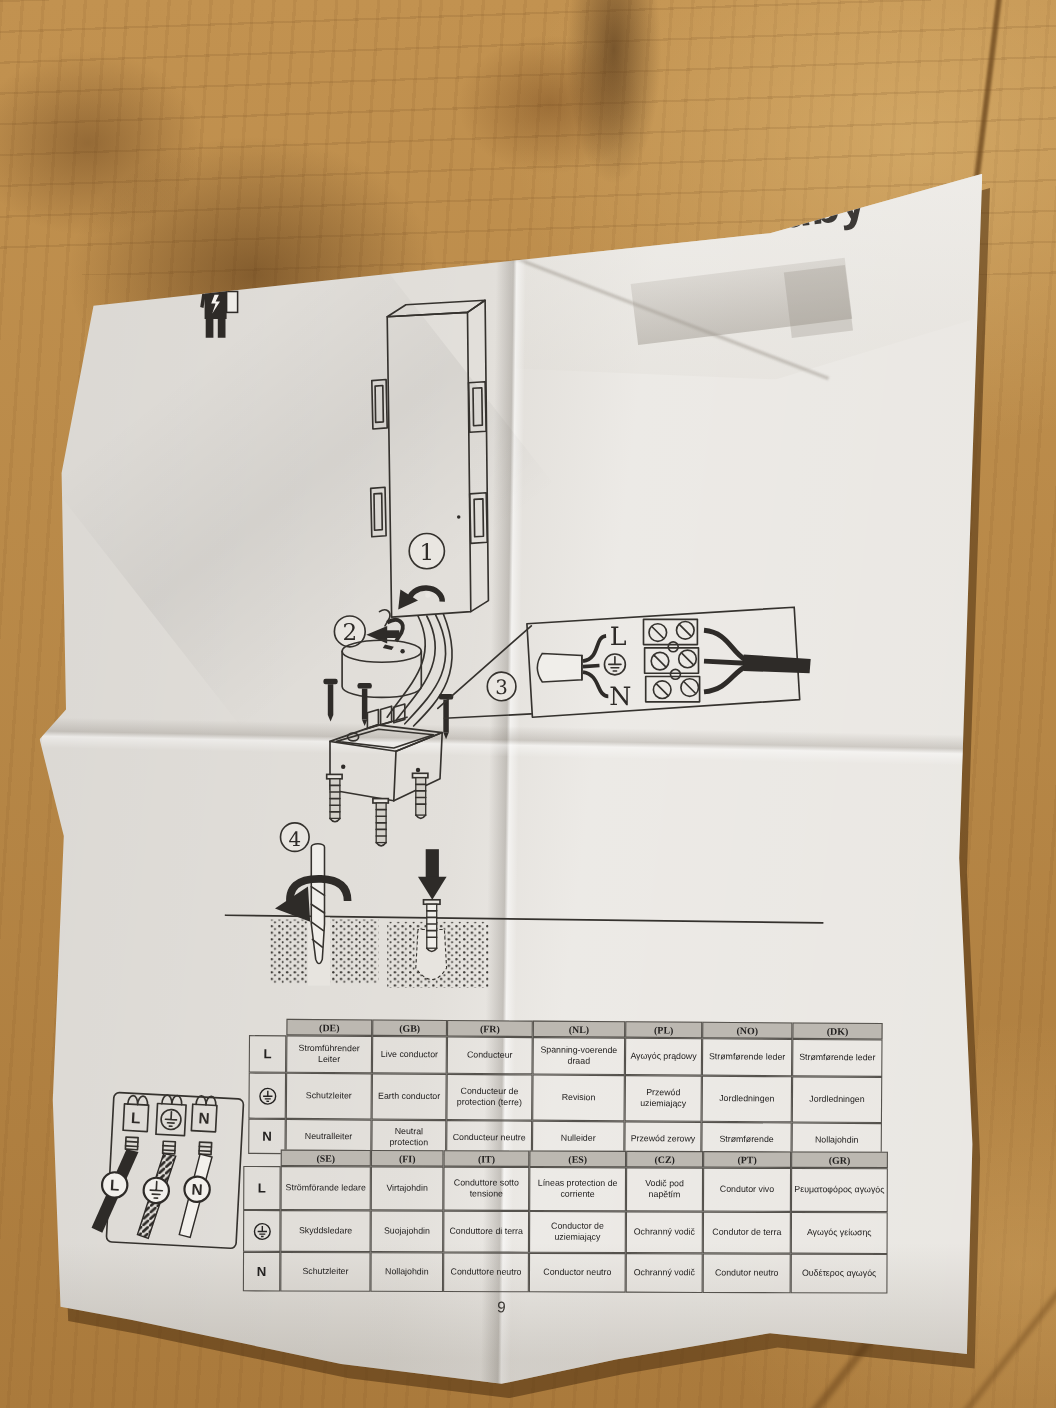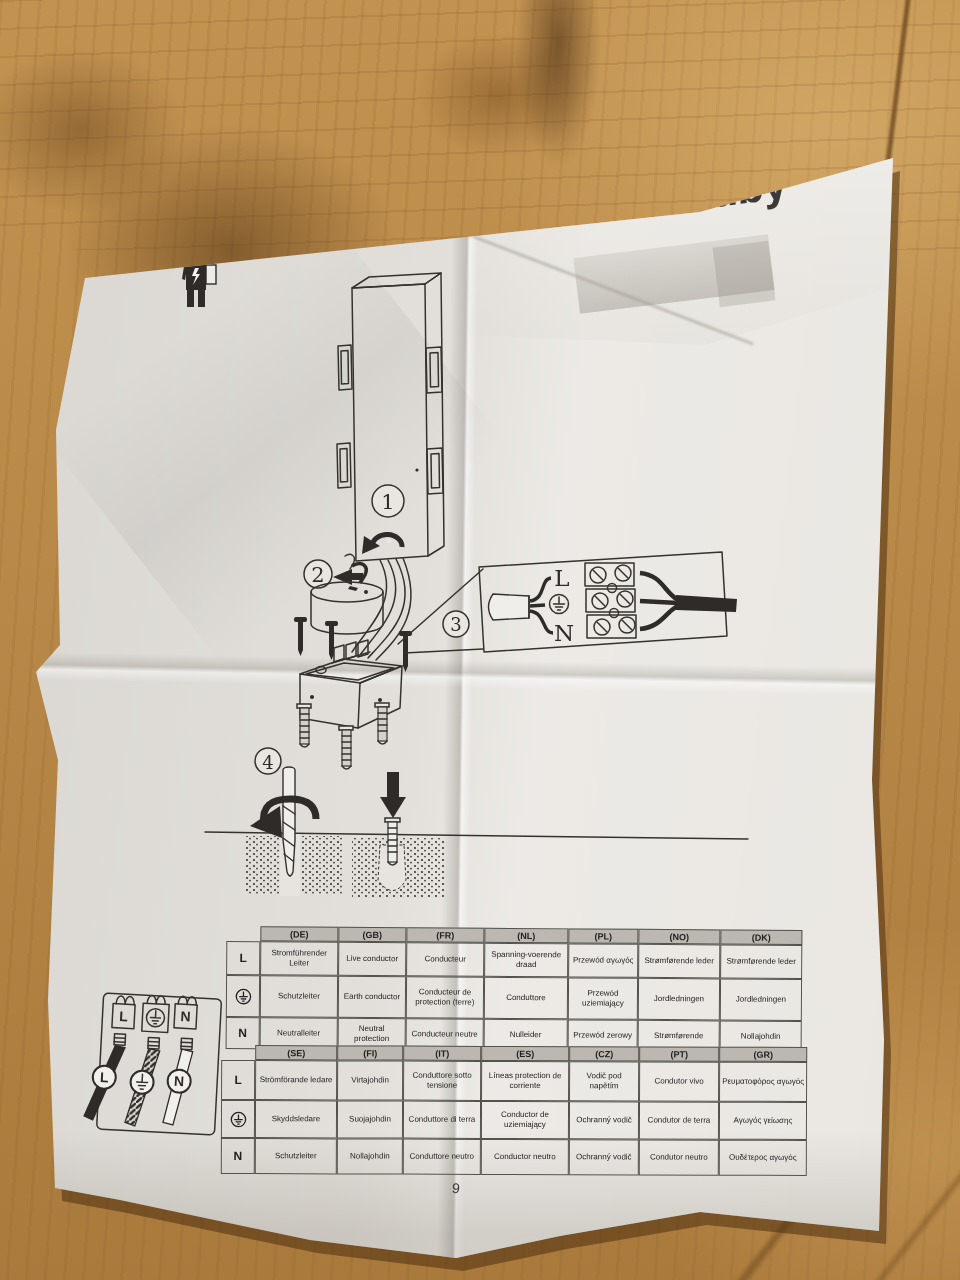--- a/index.html
+++ b/index.html
@@ -73,7 +73,7 @@
 
   .wtable{position:absolute;display:grid;color:#232120;}
   .wtable .hc{background:#bcb8b1;font-weight:bold;font-size:9px;border:1px solid #55524d;
-      display:flex;align-items:center;justify-content:center;}
+      display:flex;align-items:center;justify-content:center;font-family:Liberation Serif, serif;}
   .wtable .cc{font-size:8px;border:1px solid #55524d;display:flex;align-items:center;
       justify-content:center;text-align:center;line-height:1.2;padding:1px 2px;}
   .wtable .sc{font-size:12px;font-weight:bold;border:1px solid #55524d;display:flex;

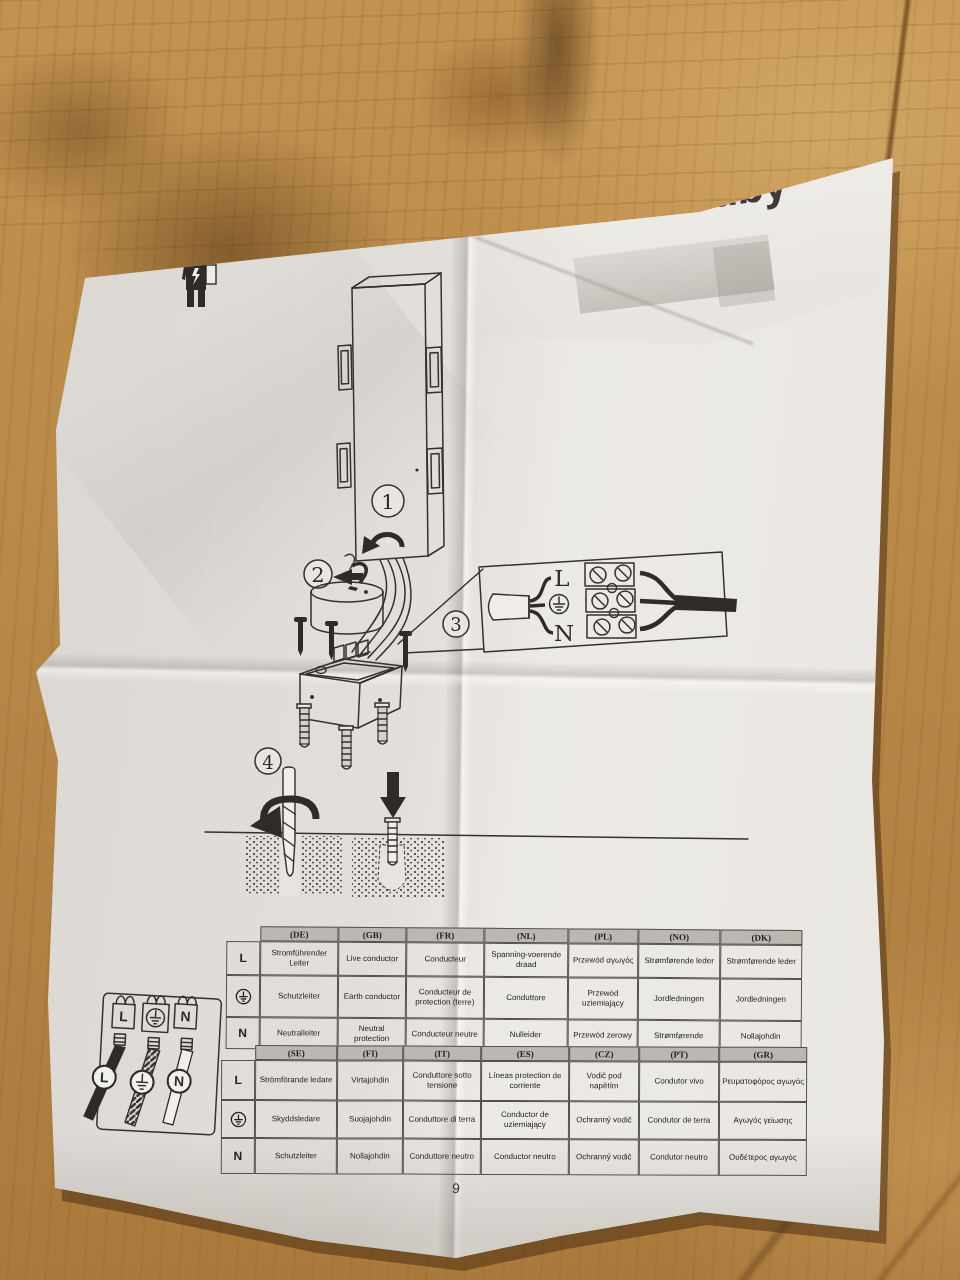--- a/index.html
+++ b/index.html
@@ -379,7 +379,7 @@
     <div class="cc">Live conductor</div>
     <div class="cc">Conducteur</div>
     <div class="cc">Spanning-voerende draad</div>
-    <div class="cc">Przewód αγωγός</div>
+    <div class="cc">Αγωγός prądowy</div>
     <div class="cc">Strømførende leder</div>
     <div class="cc">Strømførende leder</div>
 

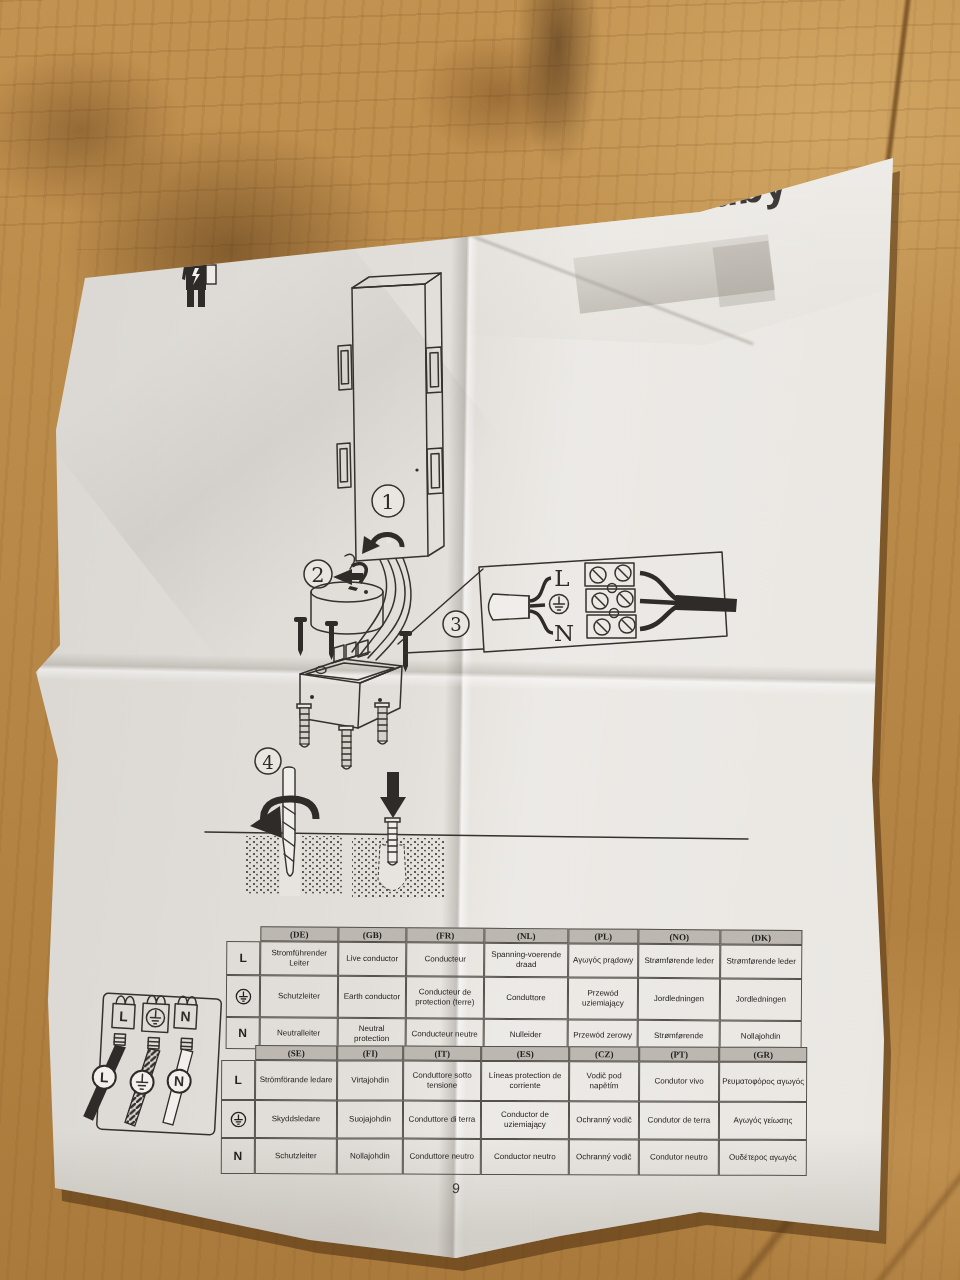--- a/index.html
+++ b/index.html
@@ -392,7 +392,7 @@
     <div class="cc">Schutzleiter</div>
     <div class="cc">Earth conductor</div>
     <div class="cc">Conducteur de protection (terre)</div>
-    <div class="cc">Conduttore</div>
+    <div class="cc">Revision</div>
     <div class="cc">Przewód uziemiający</div>
     <div class="cc">Jordledningen</div>
     <div class="cc">Jordledningen</div>

